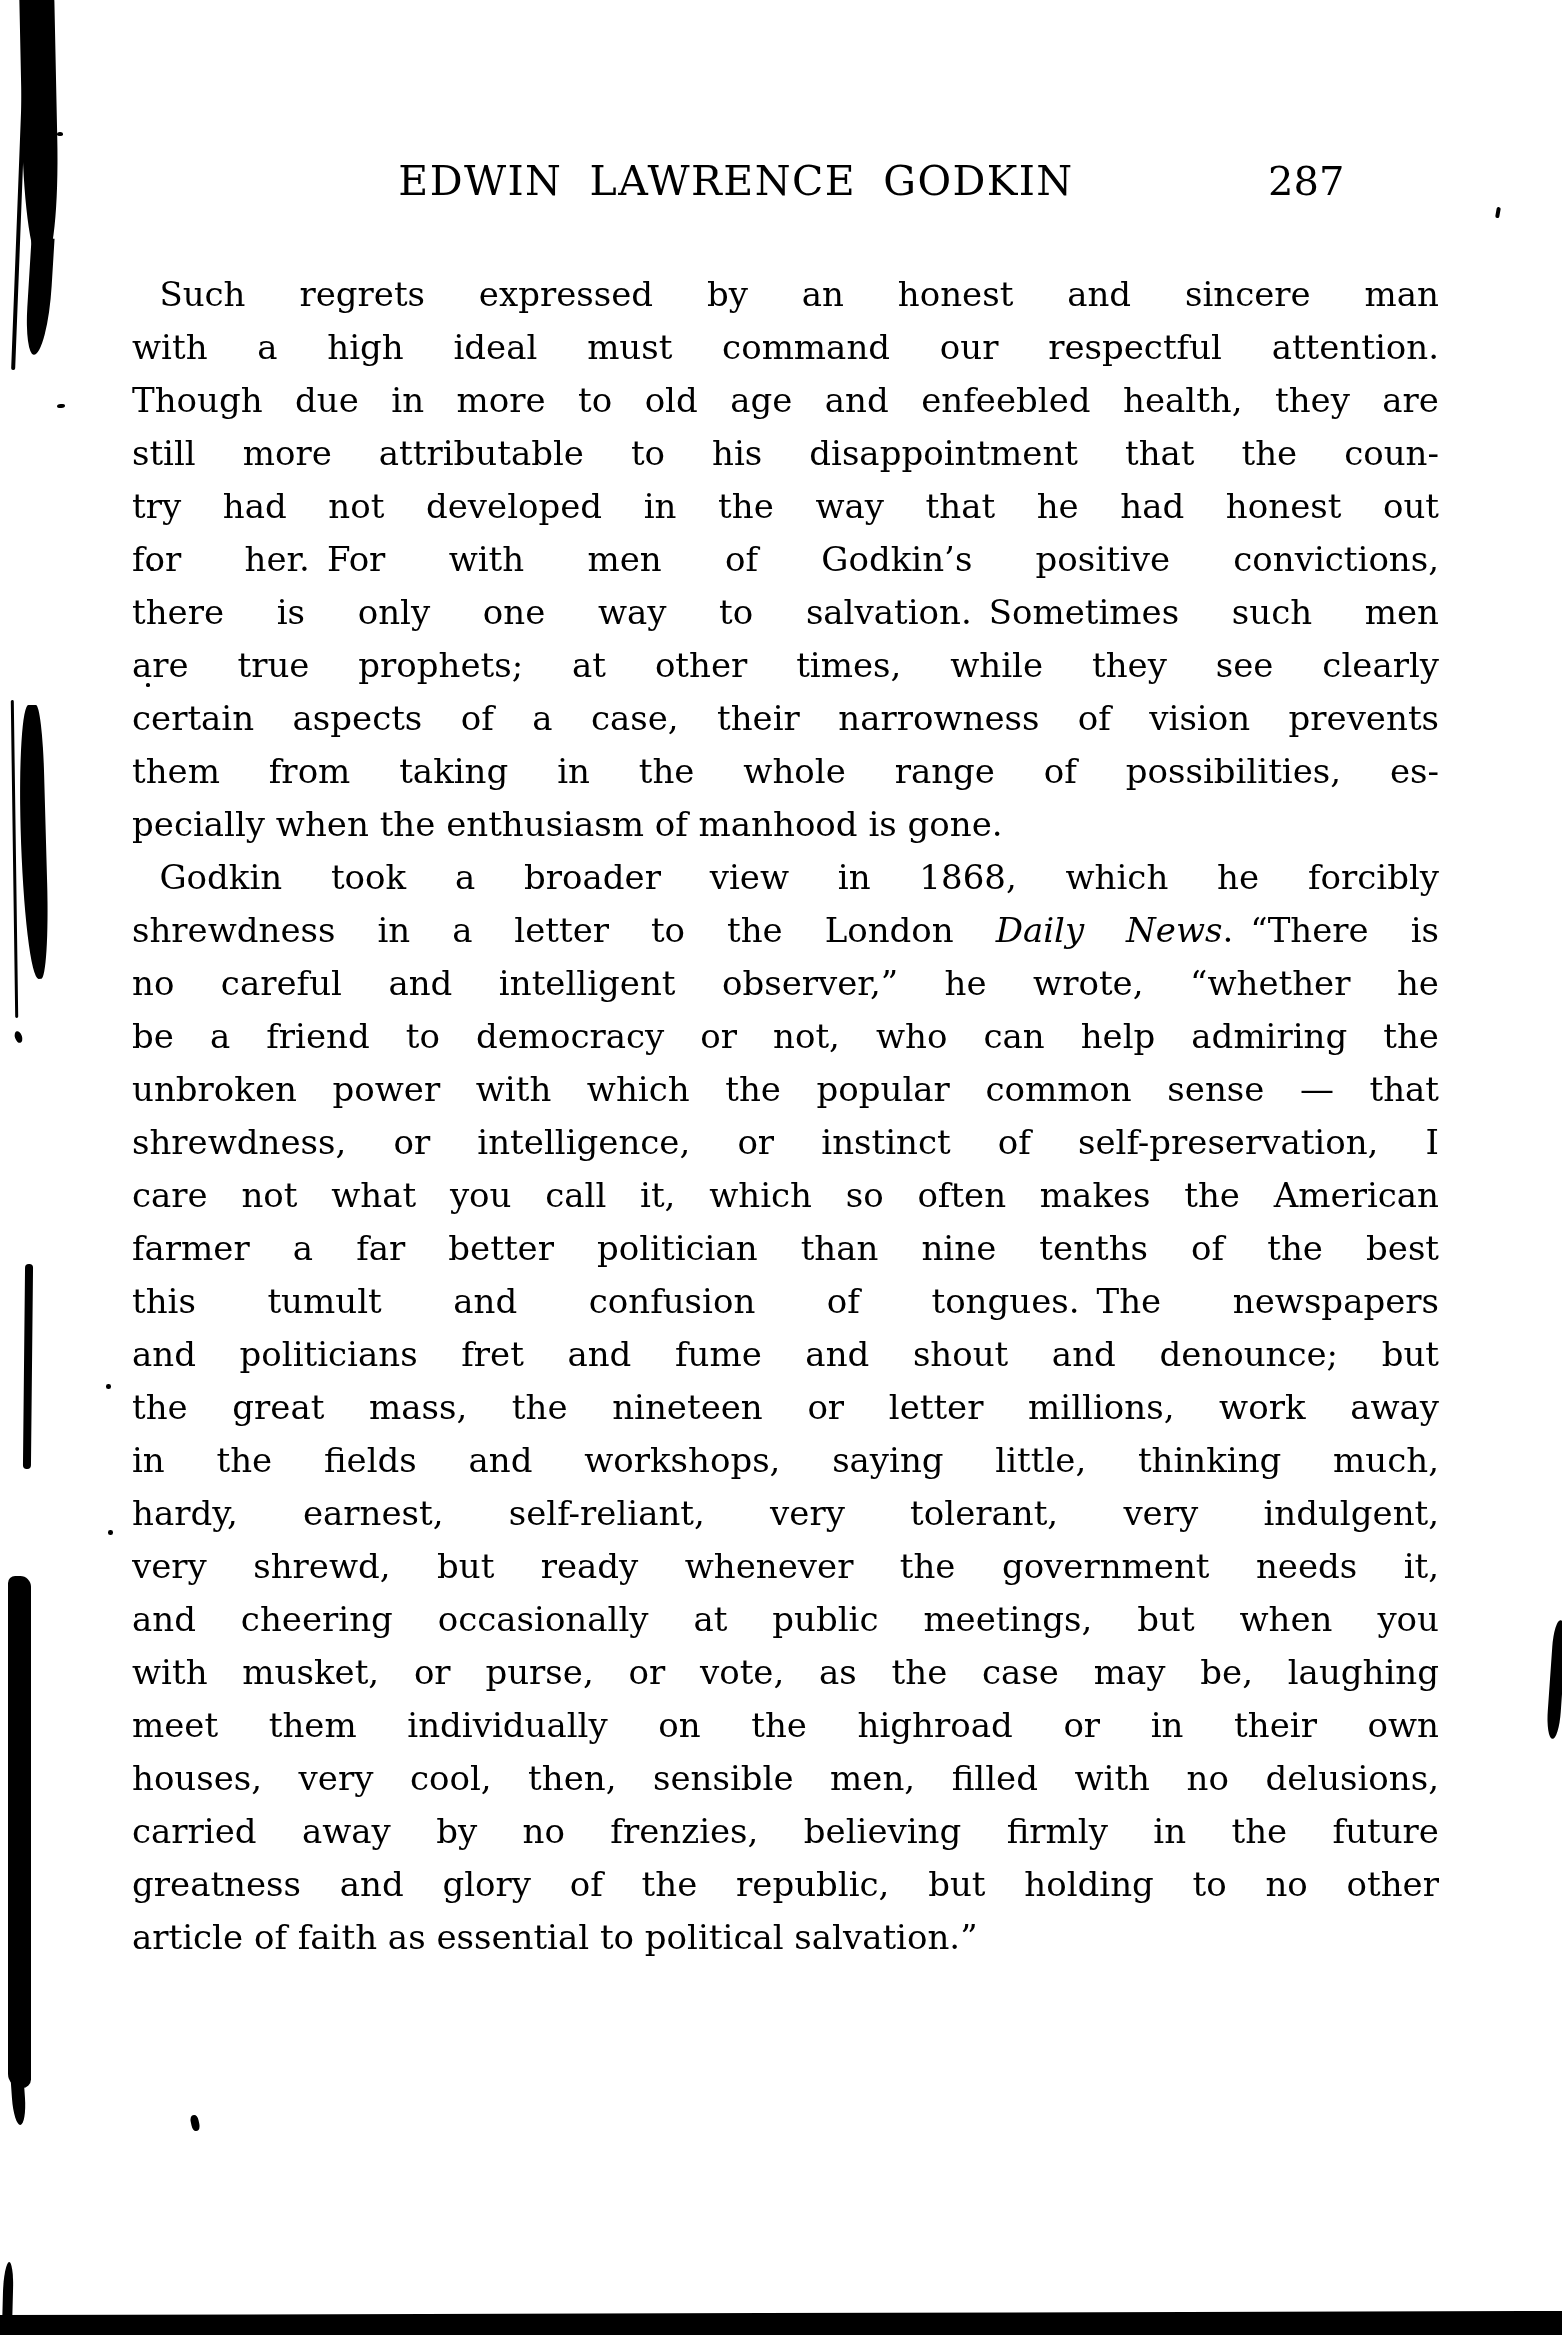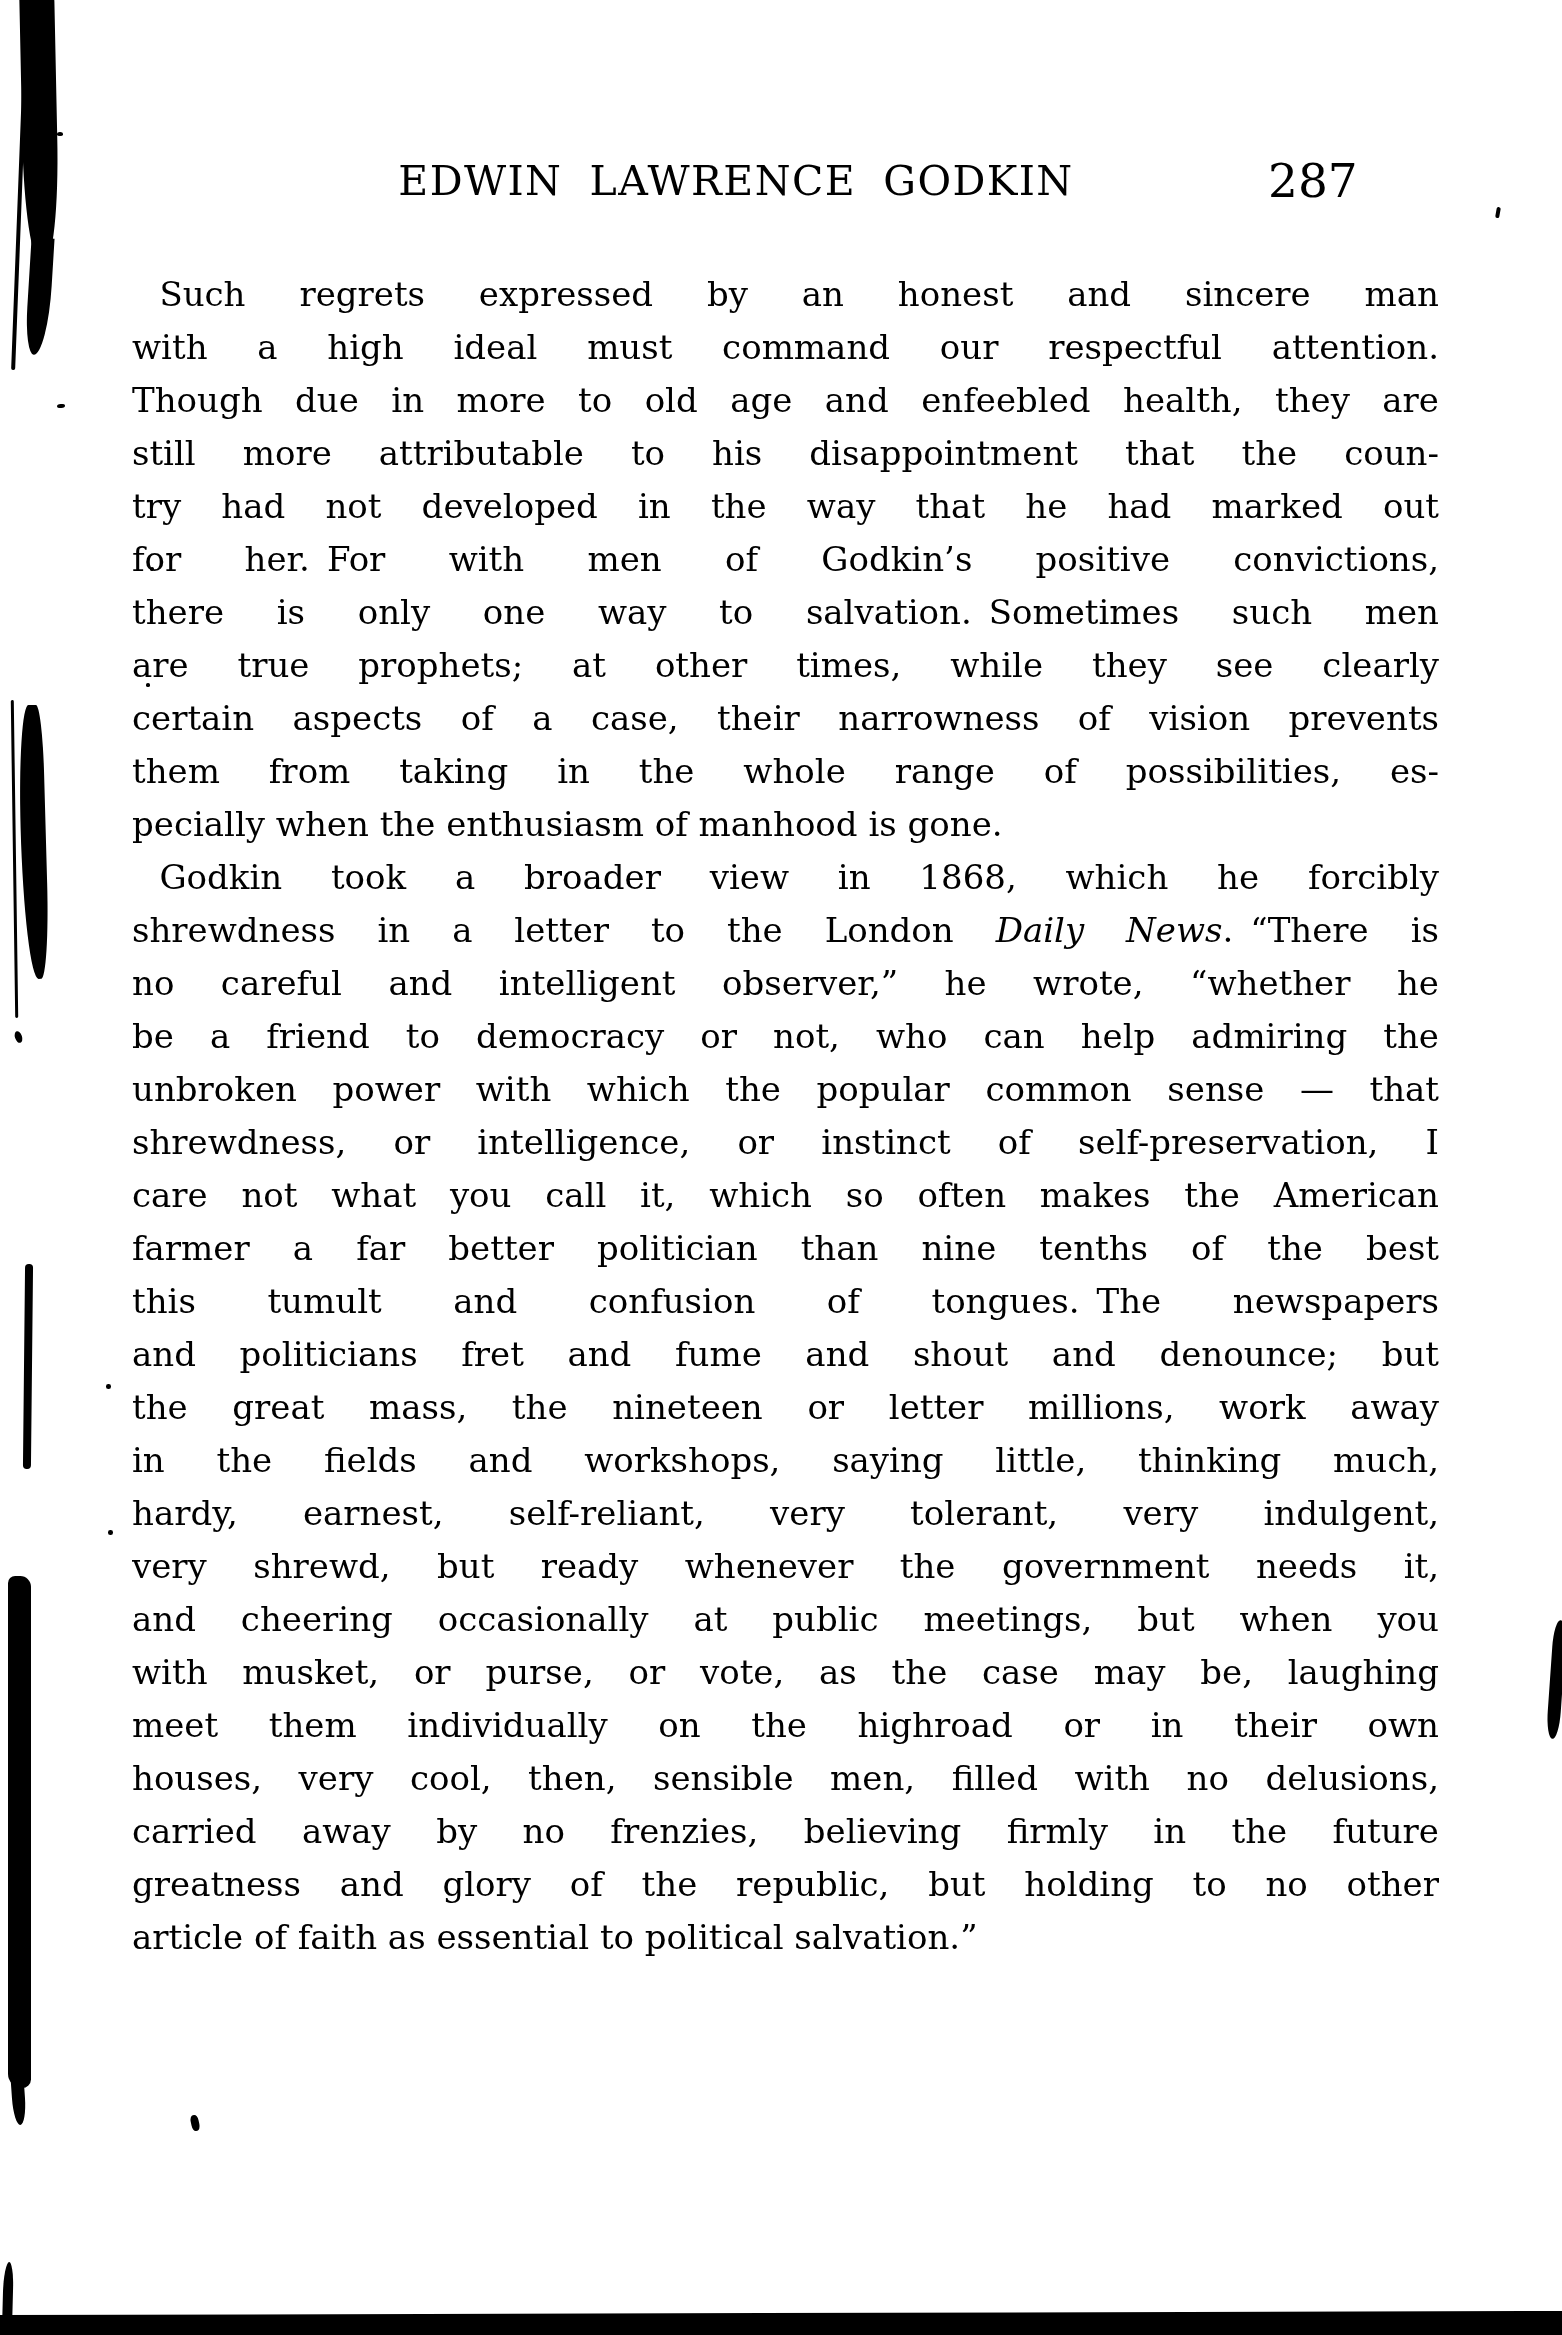--- a/index.html
+++ b/index.html
@@ -20,7 +20,7 @@
   }
   .page-number{
     position:absolute;top:157px;left:1268px;
-    font-size:47px;line-height:48px;
+    font-size:40px;line-height:48px;
   }
   .text-block{
     position:absolute;left:132px;top:268px;width:1307px;

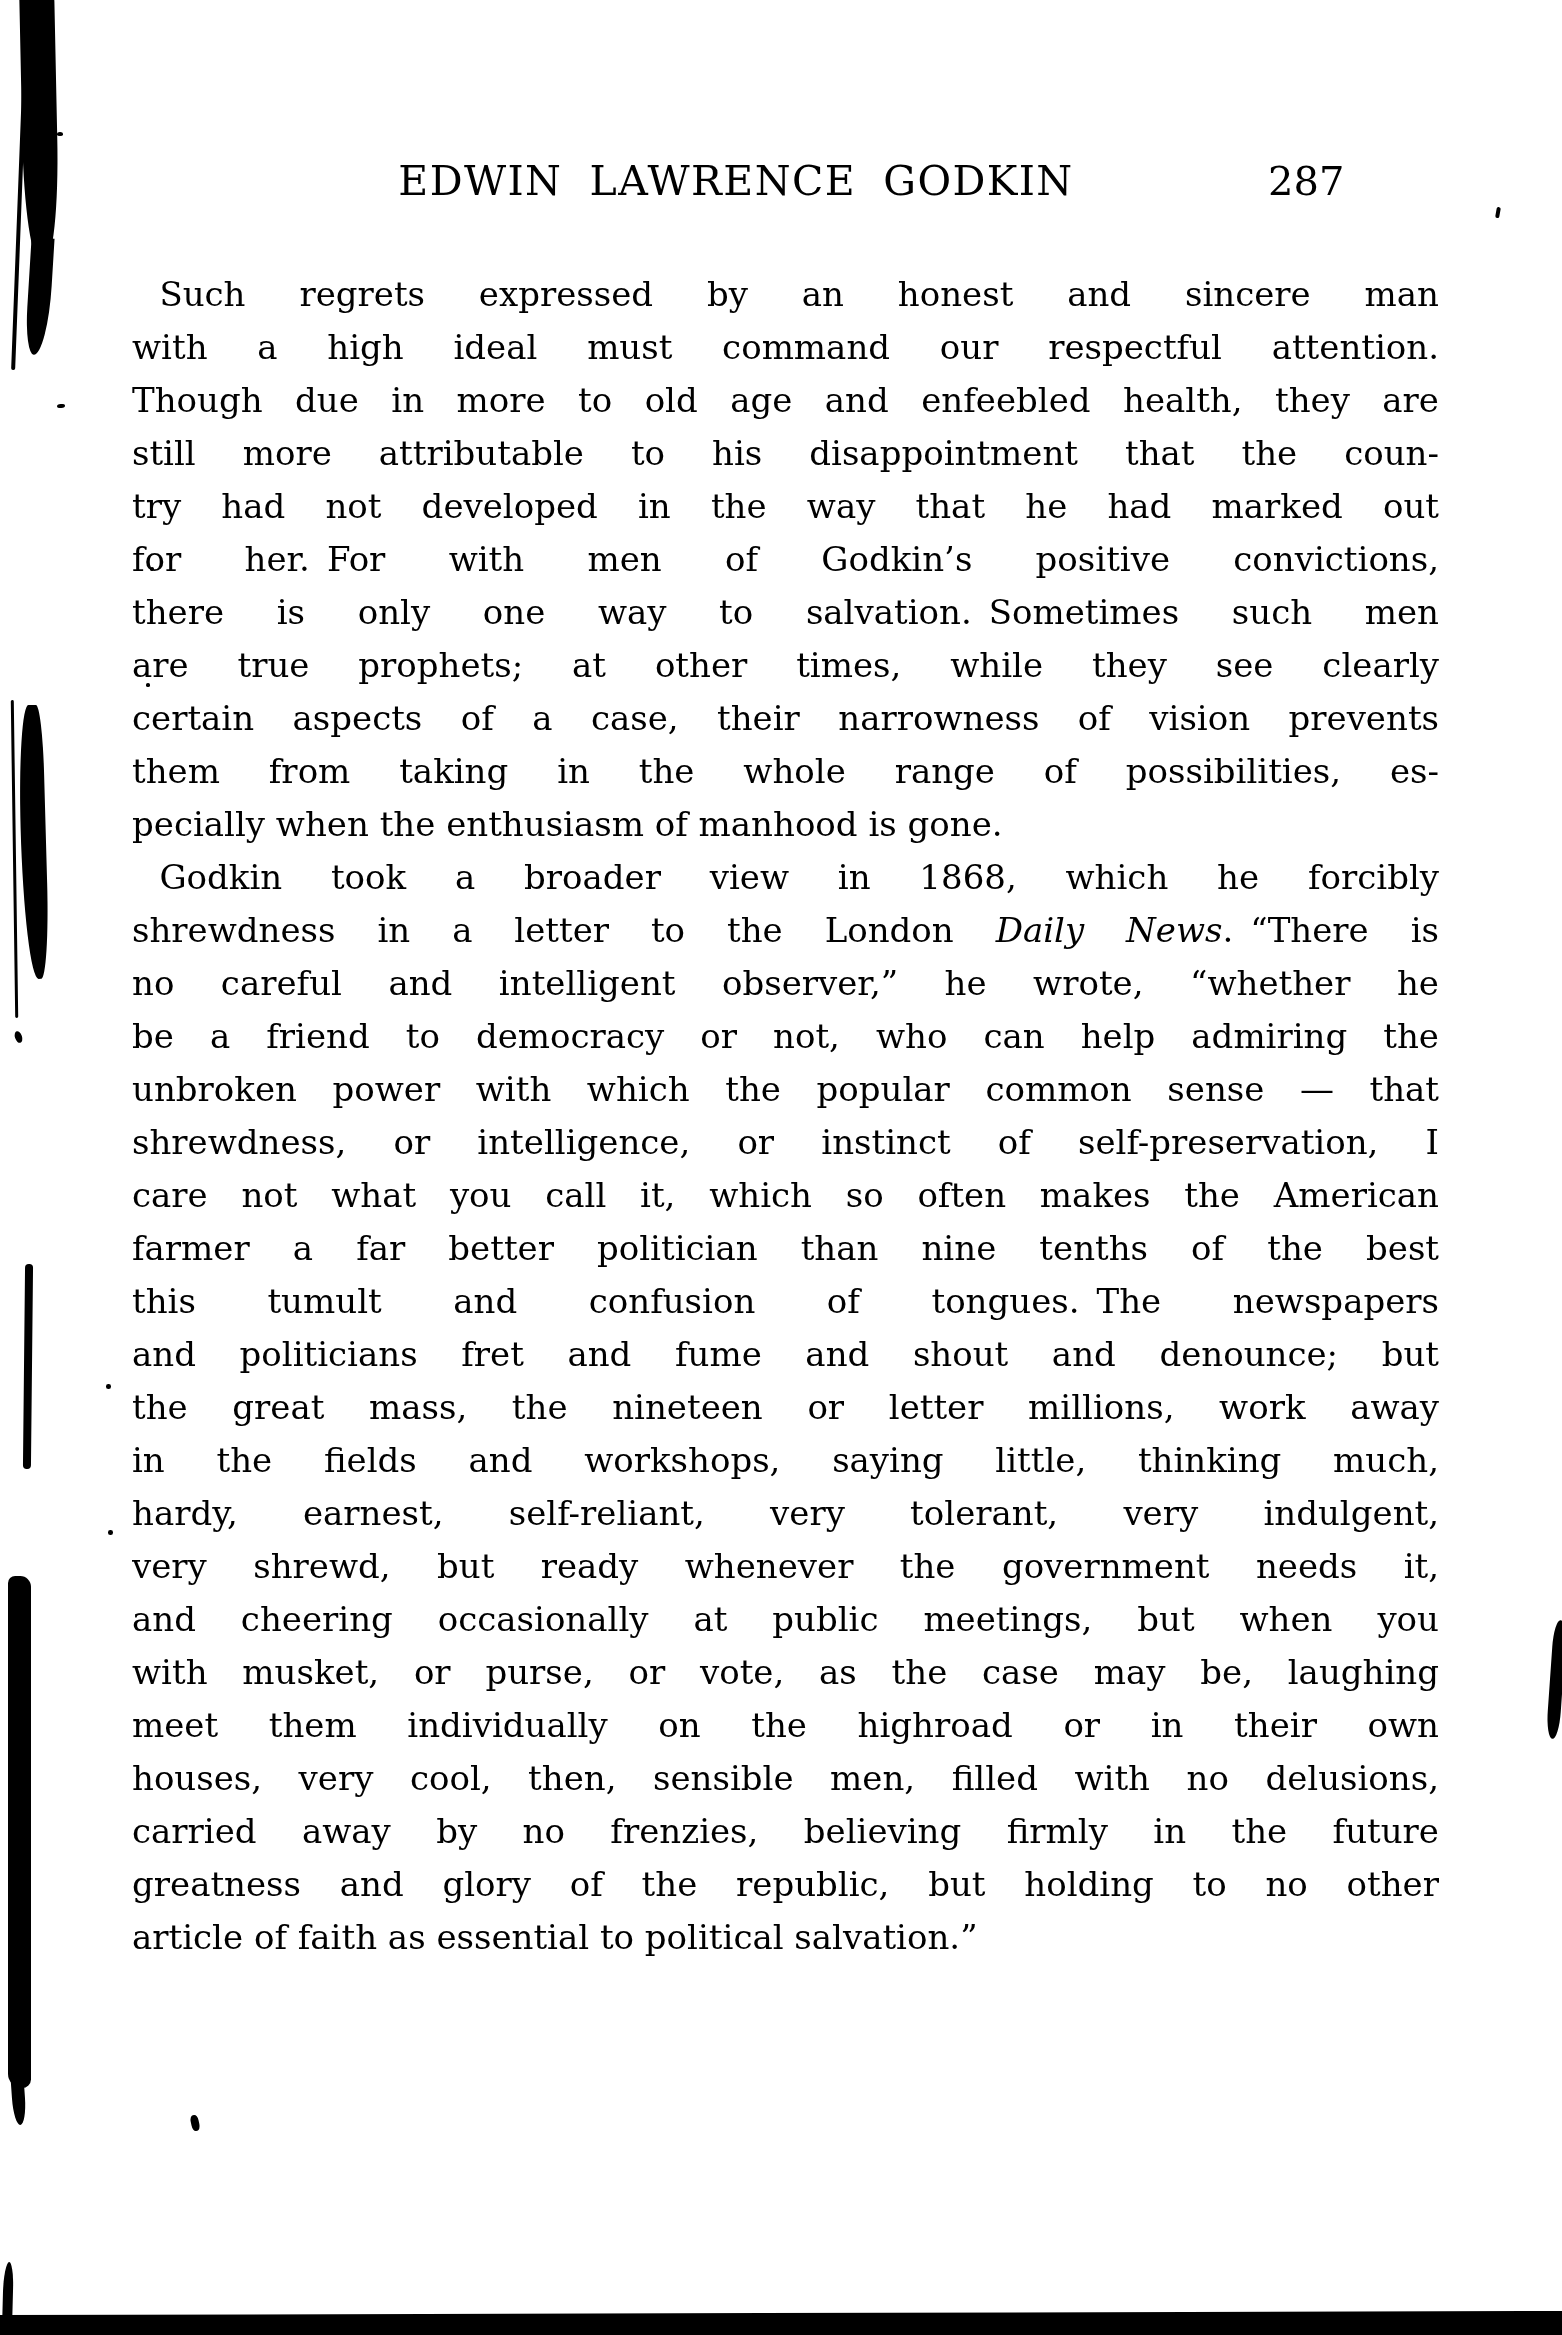--- a/index.html
+++ b/index.html
@@ -78,7 +78,7 @@
         <div class="line"><span>with a high ideal must command our respectful attention.</span></div>
         <div class="line"><span>Though due in more to old age and enfeebled health, they are</span></div>
         <div class="line"><span>still more attributable to his disappointment that the coun-</span></div>
-        <div class="line"><span>try had not developed in the way that he had marked out</span></div>
+        <div class="line"><span>try had not developed in the way that he had honest out</span></div>
         <div class="line"><span>for her. For with men of Godkin’s positive convictions,</span></div>
         <div class="line"><span>there is only one way to salvation. Sometimes such men</span></div>
         <div class="line"><span>are true prophets; at other times, while they see clearly</span></div>

